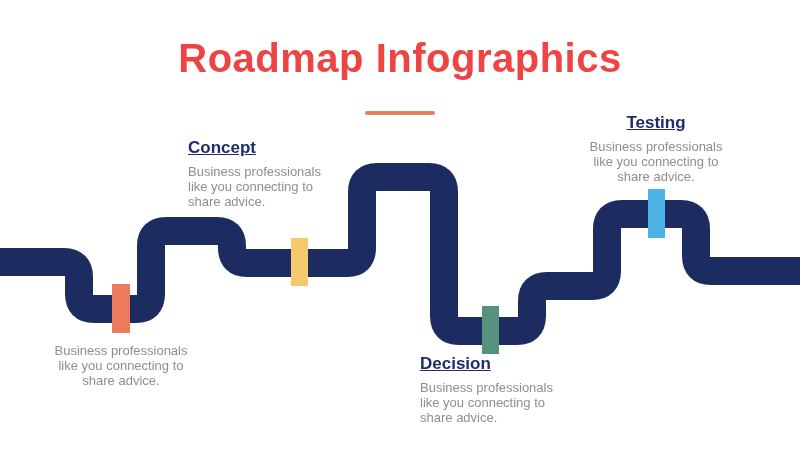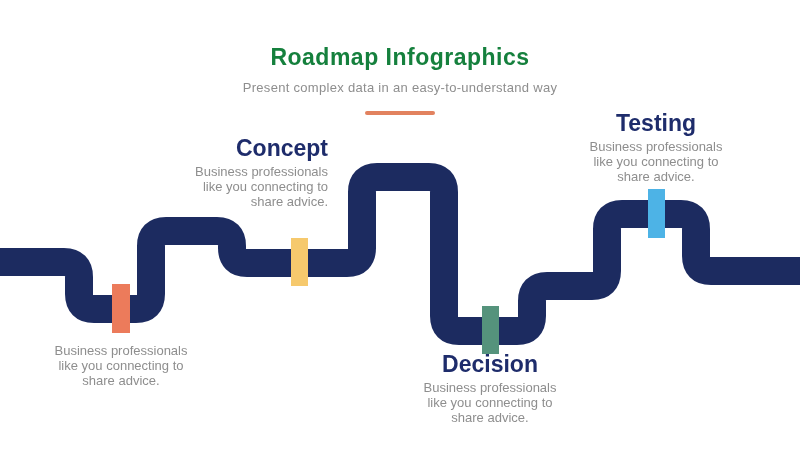--- a/index.html
+++ b/index.html
@@ -8,9 +8,9 @@
   .stage { position: relative; width: 800px; height: 450px; background: #ffffff; }
 
   .slide-title {
-    position: absolute; left: 0; top: 44px; width: 800px;
-    text-align: center; font-size: 23px; font-weight: bold;
-    letter-spacing: 0.5px; color: #15803d;
+    position: absolute; left: 0; top: 36px; width: 800px;
+    text-align: center; font-size: 40px; font-weight: bold;
+    letter-spacing: 0.5px; color: #ef4444;
   }
   .slide-subtitle {
     position: absolute; left: 0; top: 80px; width: 800px;

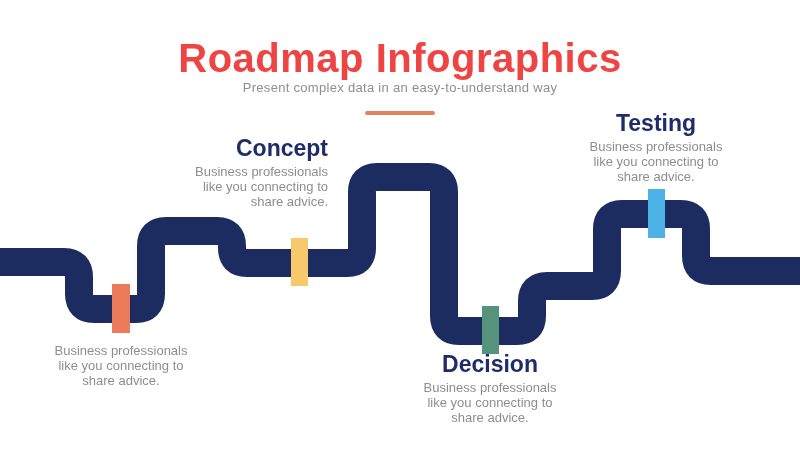--- a/index.html
+++ b/index.html
@@ -38,7 +38,6 @@
 <div class="stage">
 
   <div class="slide-title">Roadmap Infographics</div>
-  <div class="slide-subtitle">Present complex data in an easy-to-understand way</div>
   <div class="accent-bar"></div>
 
   <svg class="road-svg" viewBox="0 0 800 450">

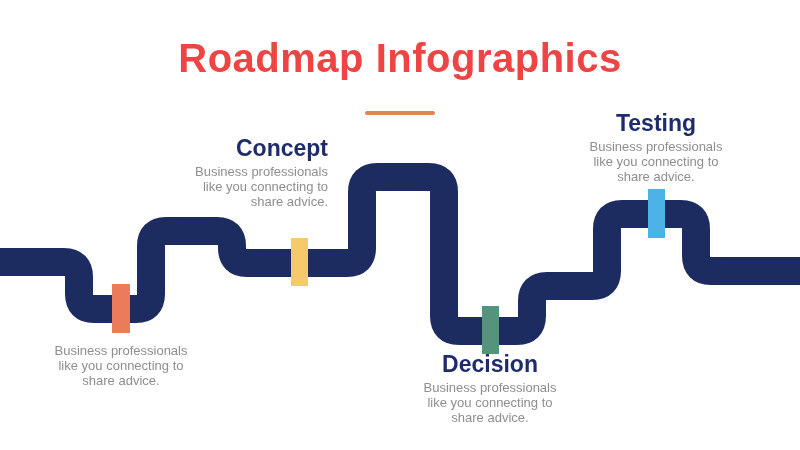--- a/index.html
+++ b/index.html
@@ -24,7 +24,7 @@
   .road-svg { position: absolute; left: 0; top: 0; width: 800px; height: 450px; }
 
   .milestone { position: absolute; width: 140px; }
-  .milestone .ms-label { font-size: 23px; font-weight: bold; color: #1e2c6b; line-height: 20px; }
+  .milestone .ms-label { font-size: 17px; font-weight: bold; color: #1e2c6b; line-height: 20px; text-decoration: underline; }
   .milestone .ms-desc  { margin-top: 6px; font-size: 13px; color: #8e8e8e; line-height: 15px; }
 
   .ms-release  { left: 51px;  top: 337px; text-align: center; }

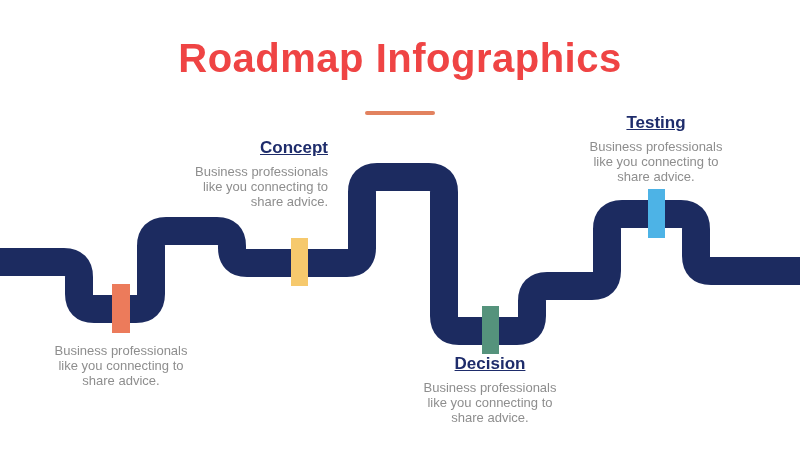--- a/index.html
+++ b/index.html
@@ -28,7 +28,7 @@
   .milestone .ms-desc  { margin-top: 6px; font-size: 13px; color: #8e8e8e; line-height: 15px; }
 
   .ms-release  { left: 51px;  top: 337px; text-align: center; }
-  .ms-concept  { right: 472px; top: 138px; text-align: right; }
+  .ms-concept  { right: 472px; top: 138px; text-align: left; }
   .ms-decision { left: 420px; top: 354px; text-align: center; }
   .ms-testing  { left: 586px; top: 113px; text-align: center; }
 </style>

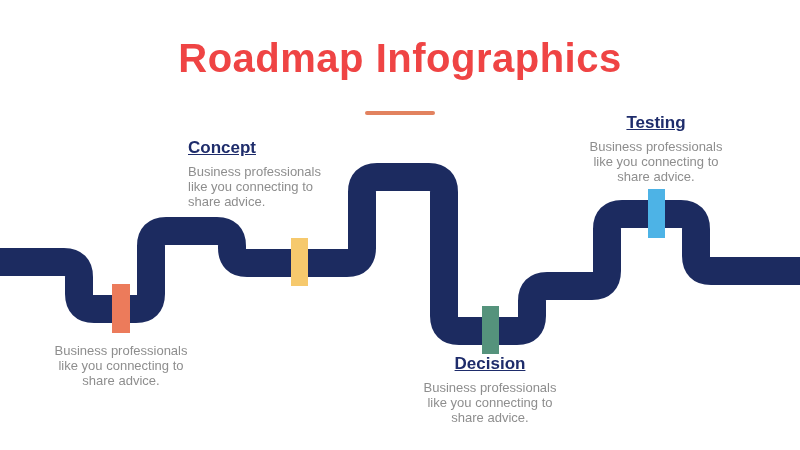--- a/index.html
+++ b/index.html
@@ -29,7 +29,7 @@
 
   .ms-release  { left: 51px;  top: 337px; text-align: center; }
   .ms-concept  { right: 472px; top: 138px; text-align: left; }
-  .ms-decision { left: 420px; top: 354px; text-align: center; }
+  .ms-decision { left: 420px; top: 354px; }
   .ms-testing  { left: 586px; top: 113px; text-align: center; }
 </style>
 </head>

